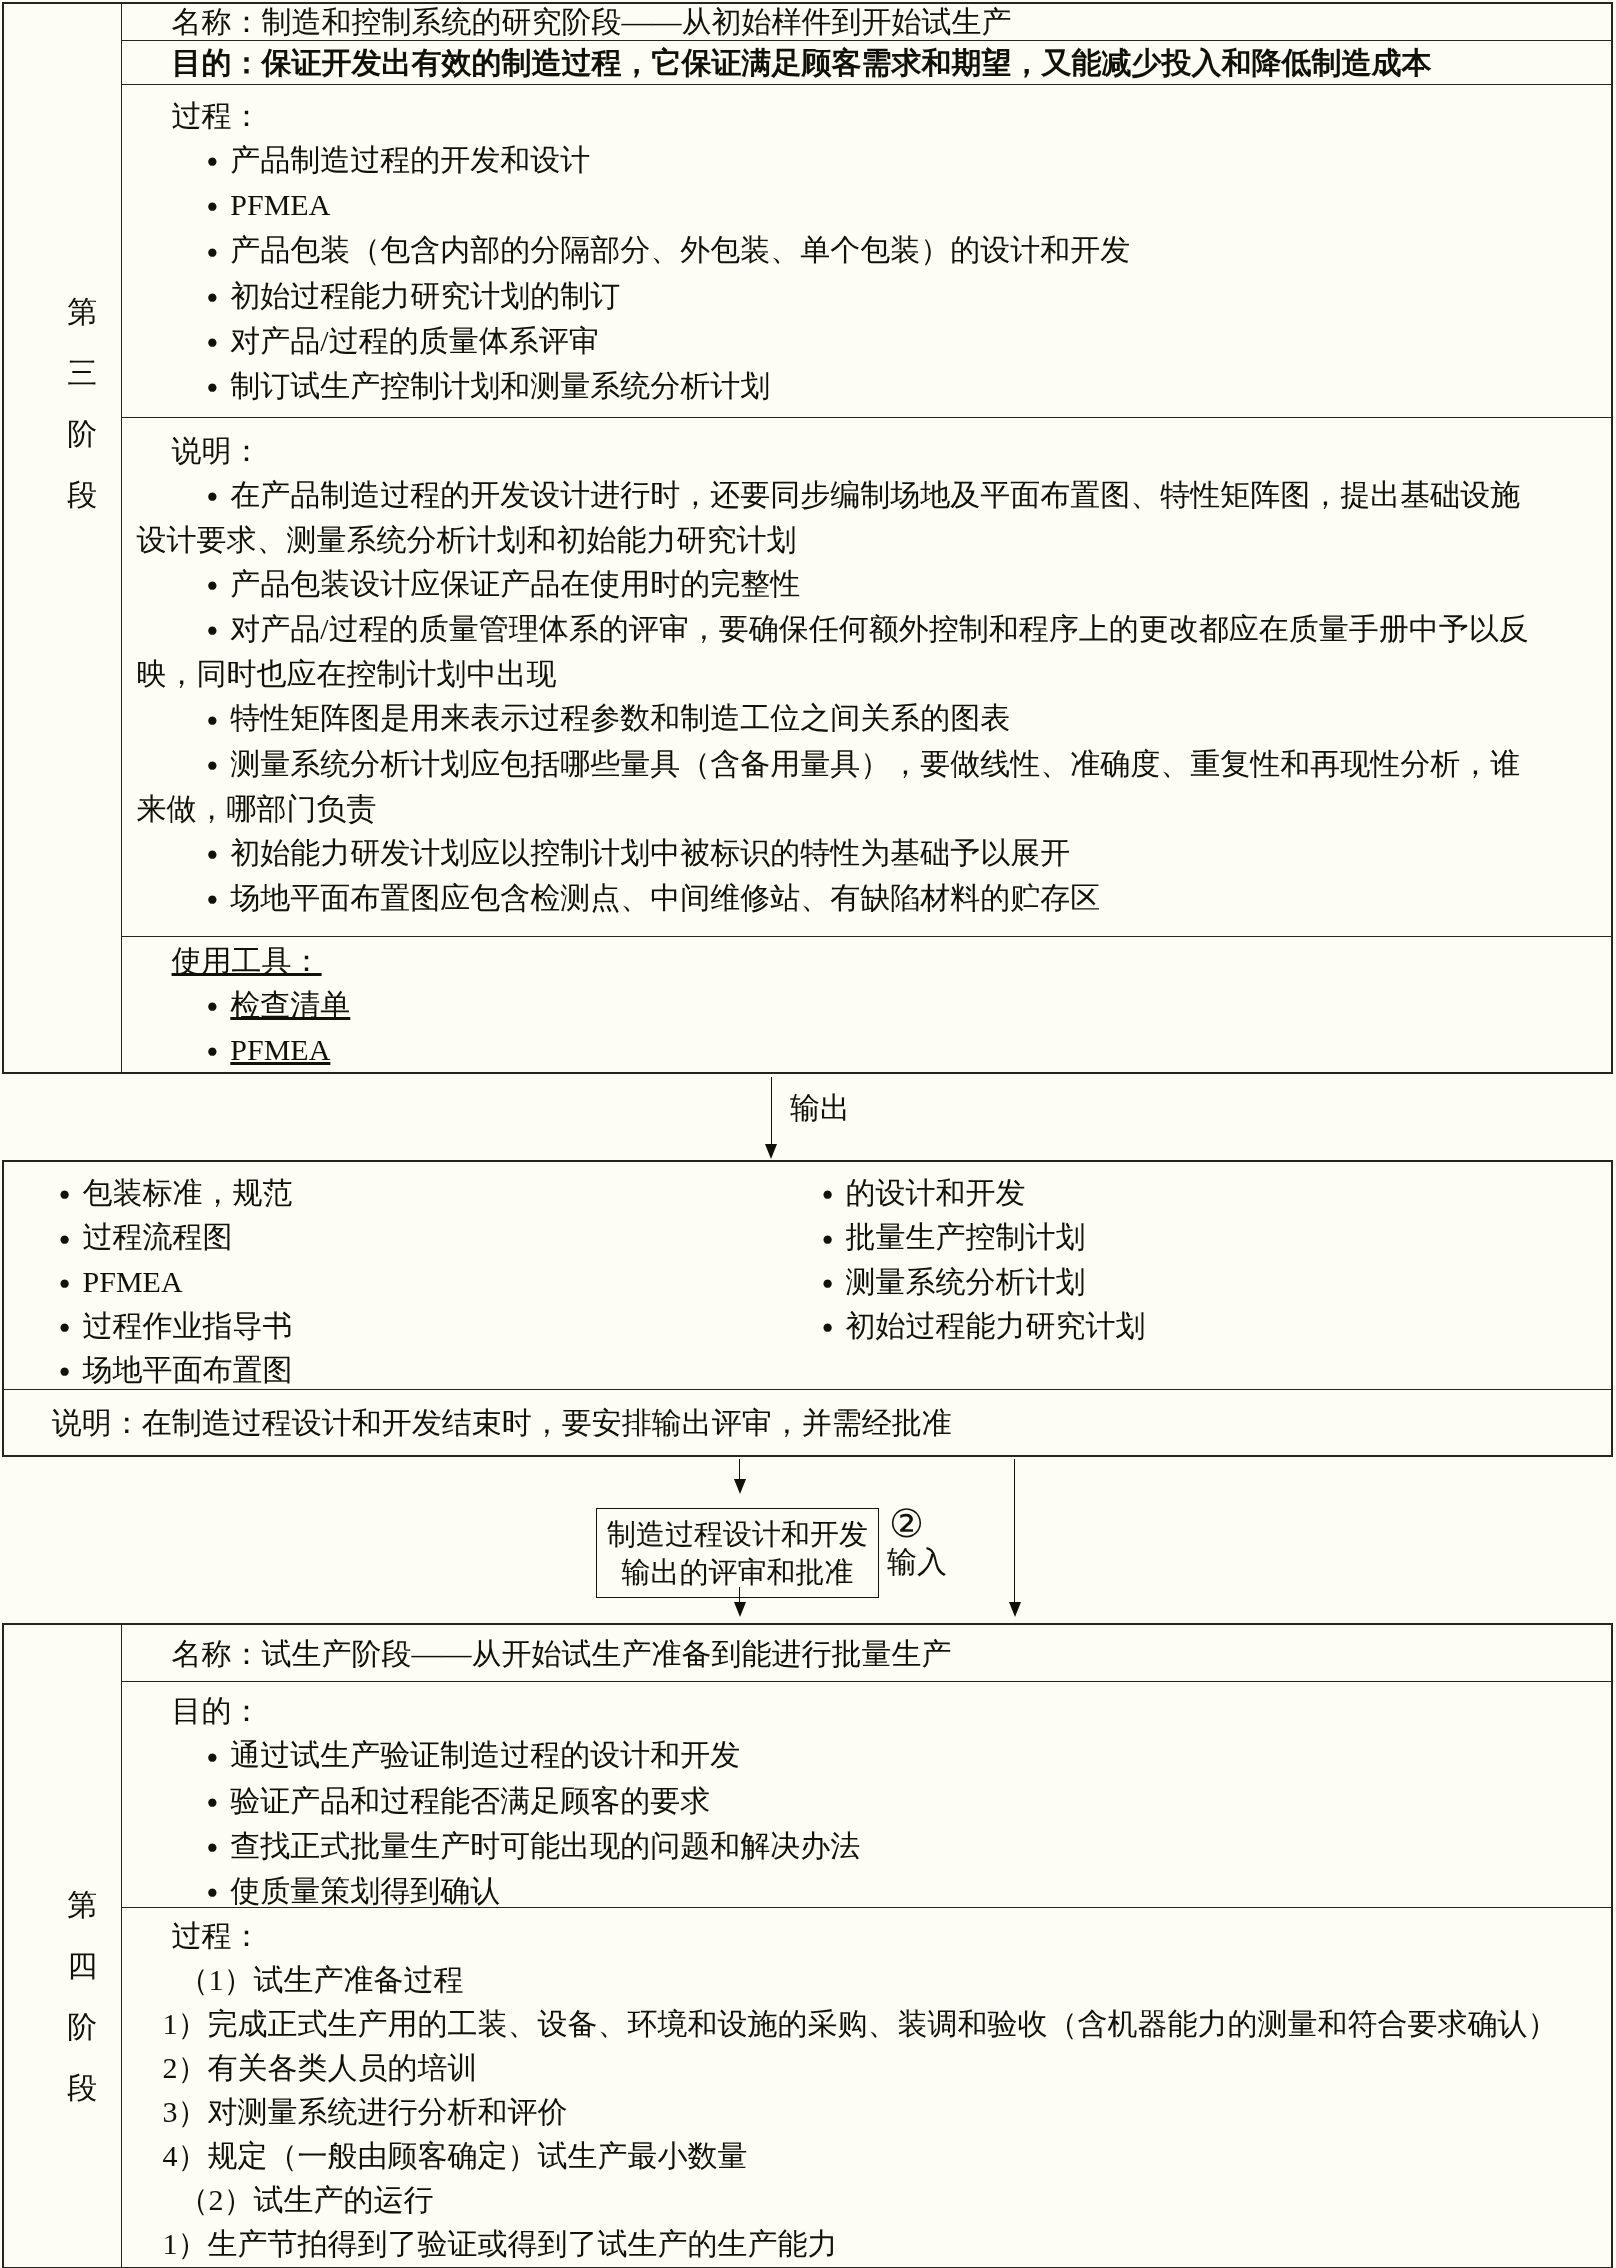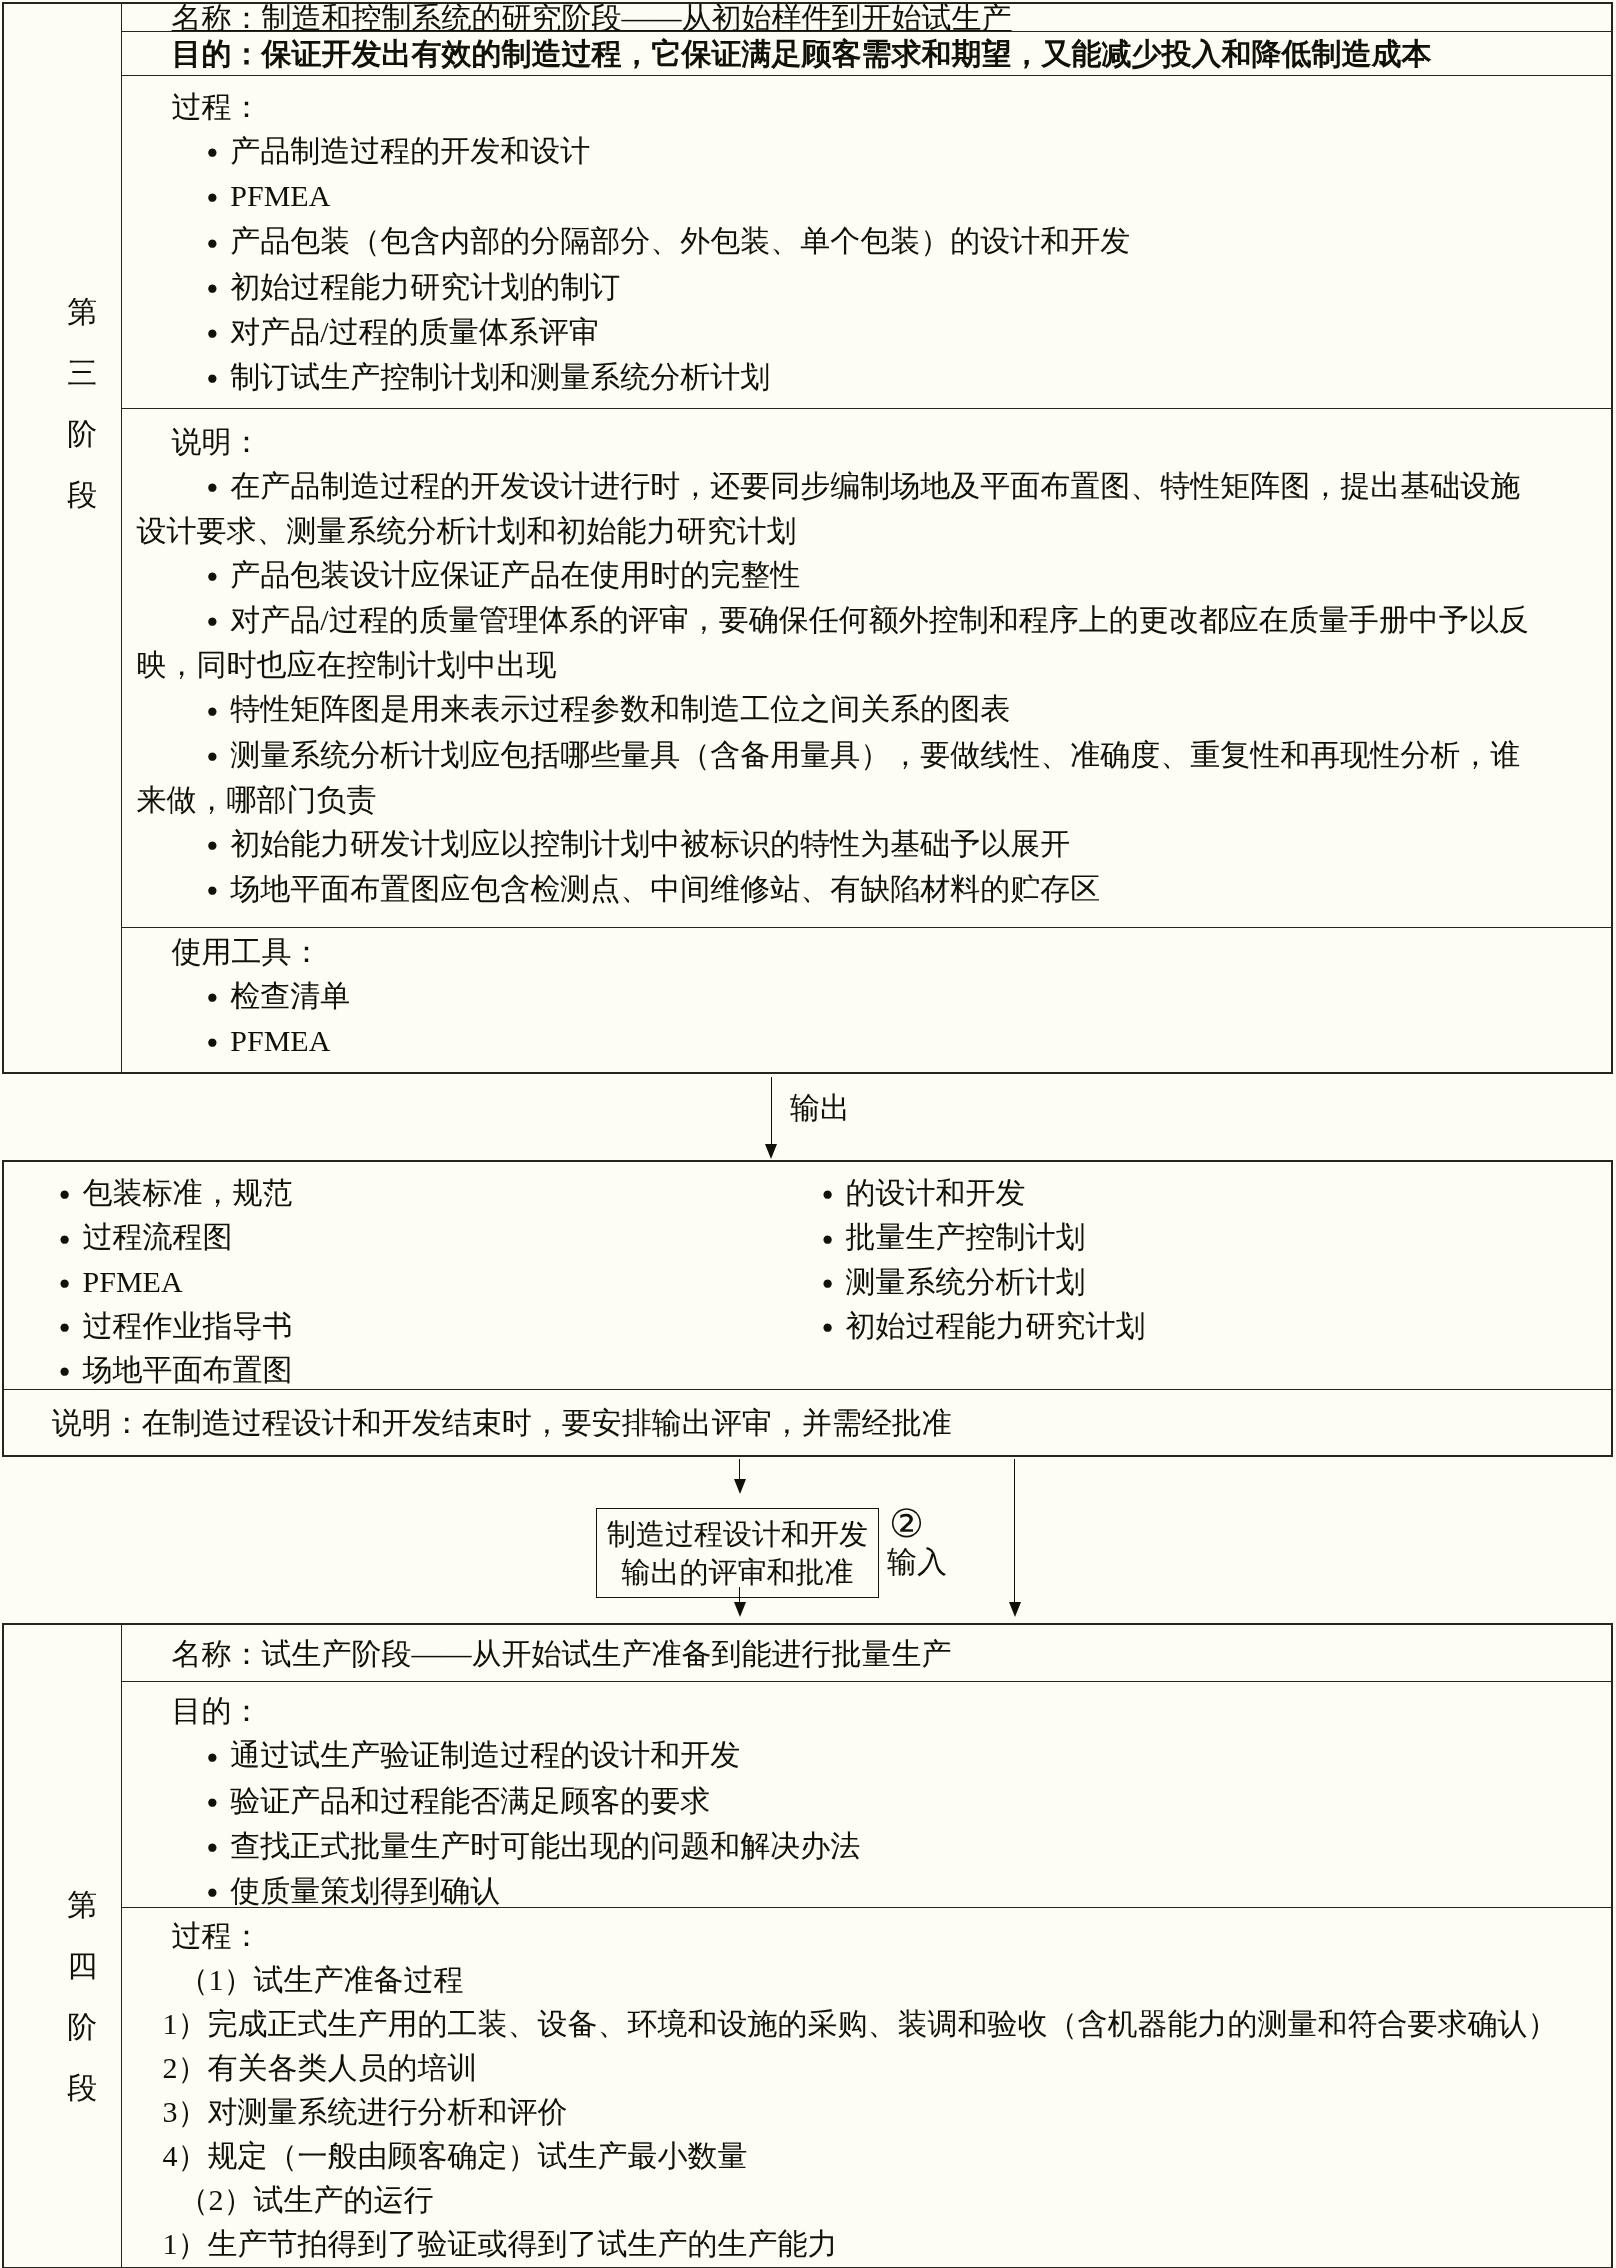--- a/index.html
+++ b/index.html
@@ -26,7 +26,7 @@
   .ind-num{text-indent:26px;}
   .ind-paren{text-indent:42px;}
   
-  .r-name3{height:28px;text-decoration:underline;}
+  .r-name3{height:37px;}
   .r-purpose3{height:44px;font-weight:bold;}
   .r-process3{height:333px;padding-top:9.2px;}
   .r-notes3{height:519px;padding-top:11px;}

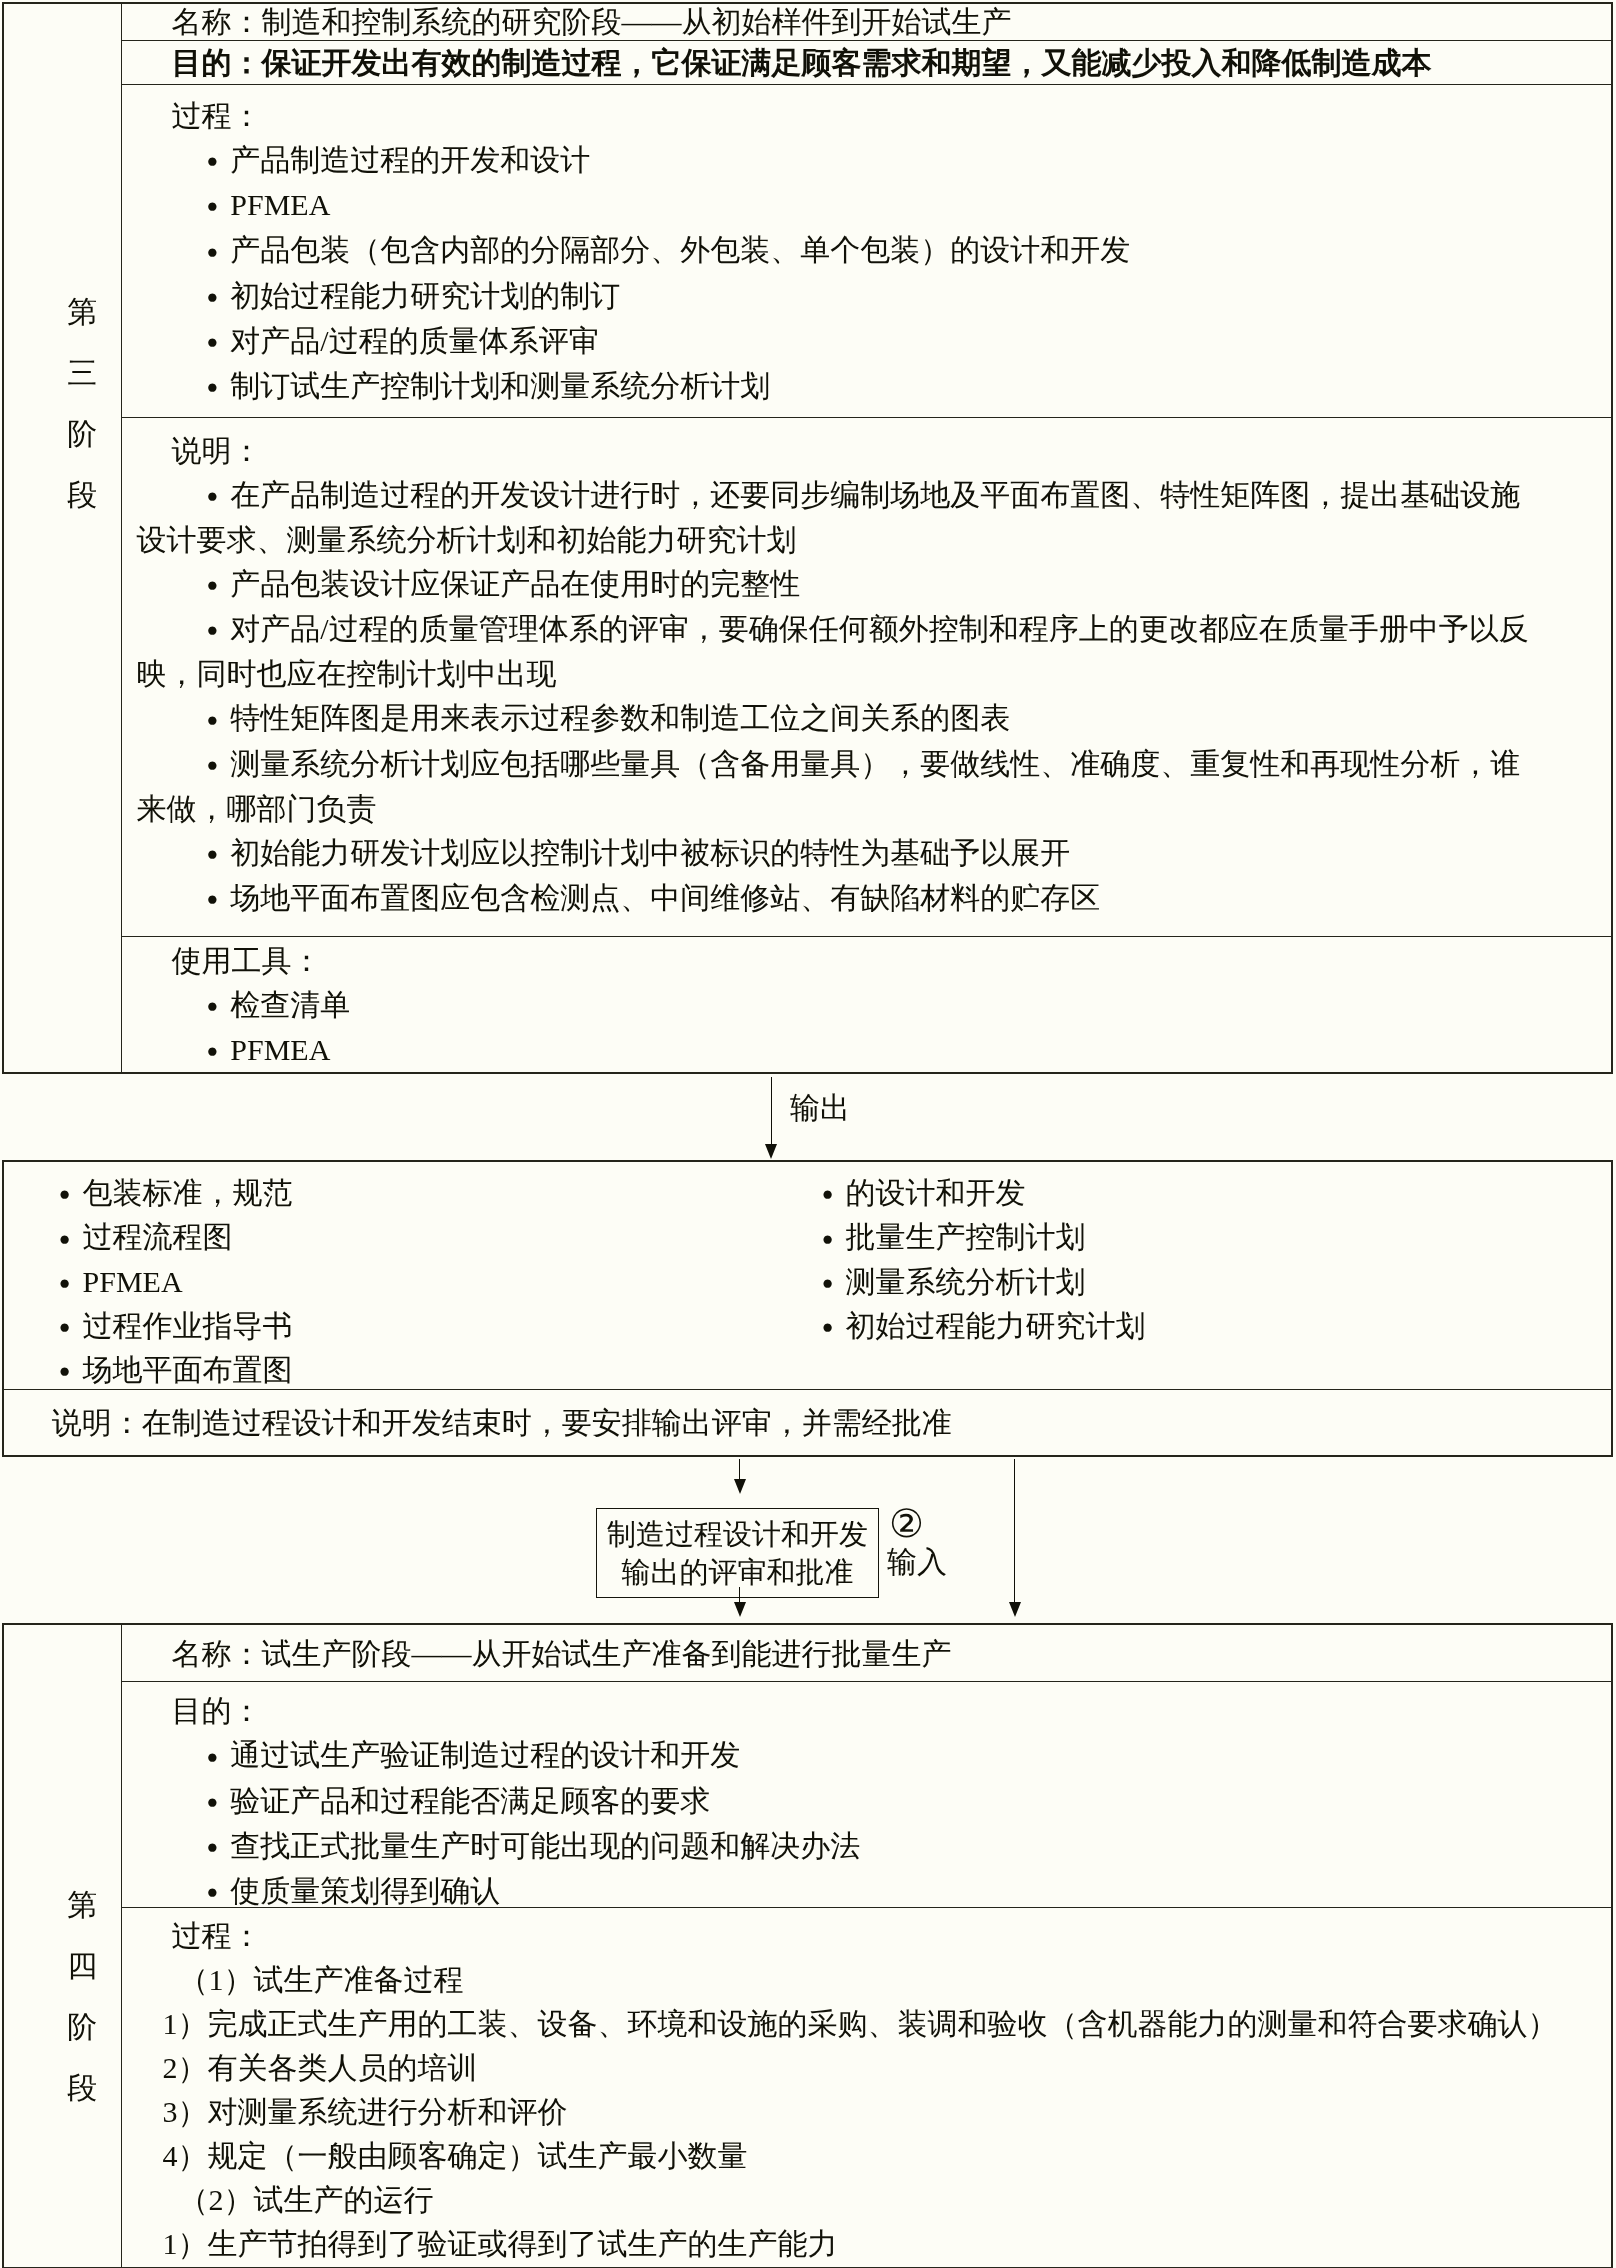--- a/index.html
+++ b/index.html
@@ -30,7 +30,7 @@
   .r-purpose3{height:44px;font-weight:bold;}
   .r-process3{height:333px;padding-top:9.2px;}
   .r-notes3{height:519px;padding-top:11px;}
-  .r-tools3{flex:1;padding-top:1.8px;}
+  .r-tools3{flex:1;padding-top:1.8px;text-decoration:underline;}
   .pt3{padding-top:277px;}
   
   .r-name4{height:57px;}

